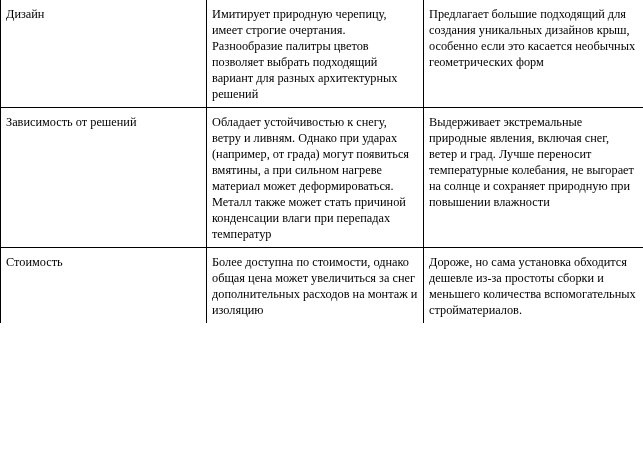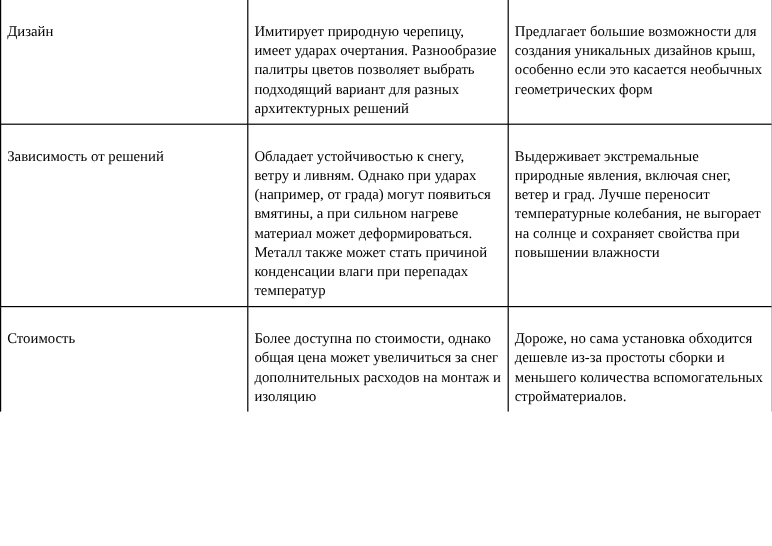--- a/index.html
+++ b/index.html
@@ -30,7 +30,7 @@
   table.comparison td {
     border: 1px solid #000000;
     vertical-align: top;
-    padding: 19px 5px 4px 5px;
+    padding: 7px 5px 4px 5px;
     text-align: left;
     word-wrap: break-word;
     hyphens: none;

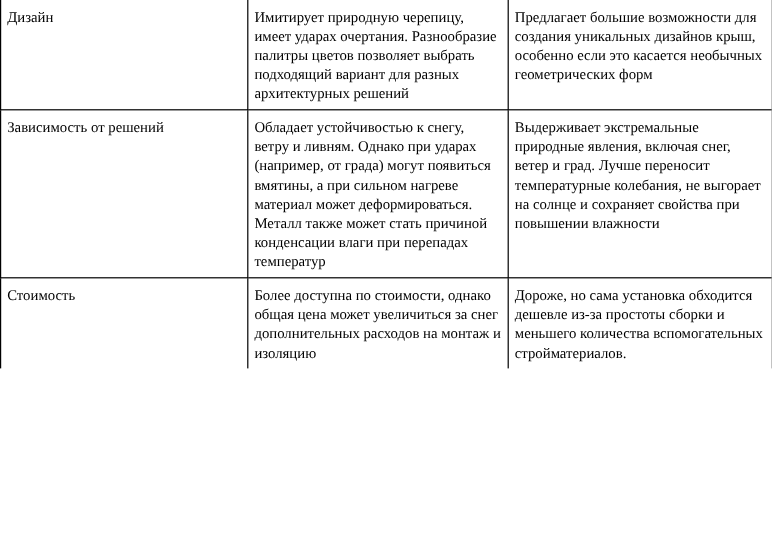--- a/index.html
+++ b/index.html
@@ -66,7 +66,7 @@
           <span class="cell-text">Дизайн</span>
         </td>
         <td>
-          <span class="cell-text">Имитирует природную черепицу, имеет ударах очертания. Разнообразие палитры цветов позволяет выбрать подходящий вариант для разных архитектурных решений</span>
+          <span class="cell-text">Имитирует природную черепицу, имеет строгие очертания. Разнообразие палитры цветов позволяет выбрать подходящий вариант для разных архитектурных решений</span>
         </td>
         <td>
           <span class="cell-text">Предлагает большие возможности для создания уникальных дизайнов крыш, особенно если это касается необычных геометрических форм</span>

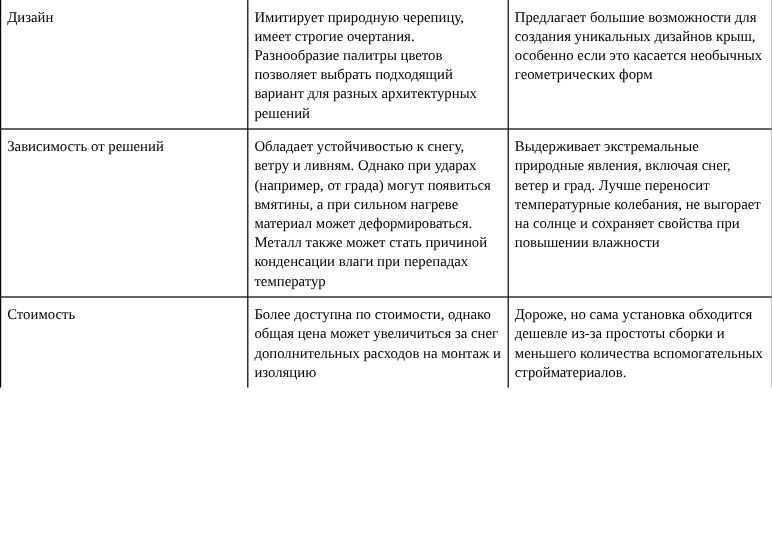--- a/index.html
+++ b/index.html
@@ -69,7 +69,7 @@
           <span class="cell-text">Имитирует природную черепицу, имеет строгие очертания. Разнообразие палитры цветов позволяет выбрать подходящий вариант для разных архитектурных решений</span>
         </td>
         <td>
-          <span class="cell-text">Предлагает большие возможности для создания уникальных дизайнов крыш, особенно если это касается необычных геометрических форм</span>
+          <span class="cell-text">Предлагает большие подходящий для создания уникальных дизайнов крыш, особенно если это касается необычных геометрических форм</span>
         </td>
       </tr>
       <tr>

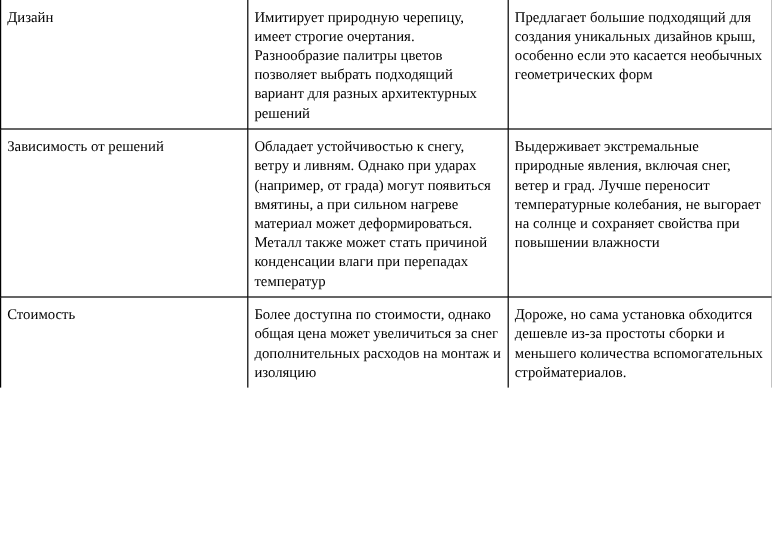--- a/index.html
+++ b/index.html
@@ -80,7 +80,7 @@
           <span class="cell-text">Обладает устойчивостью к снегу, ветру и ливням. Однако при ударах (например, от града) могут появиться вмятины, а при сильном нагреве материал может деформироваться. Металл также может стать причиной конденсации влаги при перепадах температур</span>
         </td>
         <td>
-          <span class="cell-text">Выдерживает экстремальные природные явления, включая снег, ветер и град. Лучше переносит температурные колебания, не выгорает на солнце и сохраняет свойства при повышении влажности</span>
+          <span class="cell-text">Выдерживает экстремальные природные явления, включая снег, ветер и град. Лучше переносит температурные колебания, не выгорает на солнце и сохраняет природную при повышении влажности</span>
         </td>
       </tr>
       <tr>

